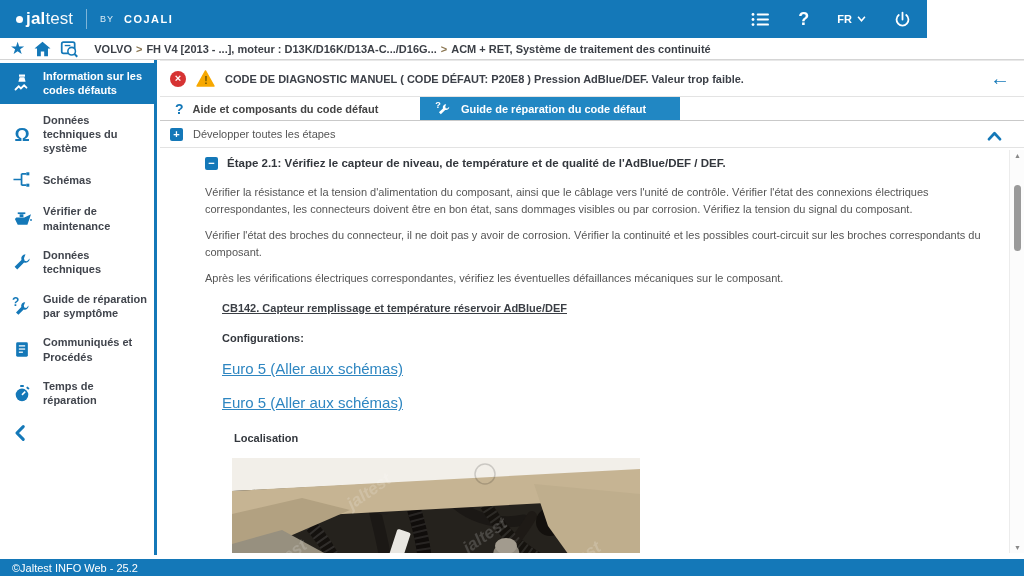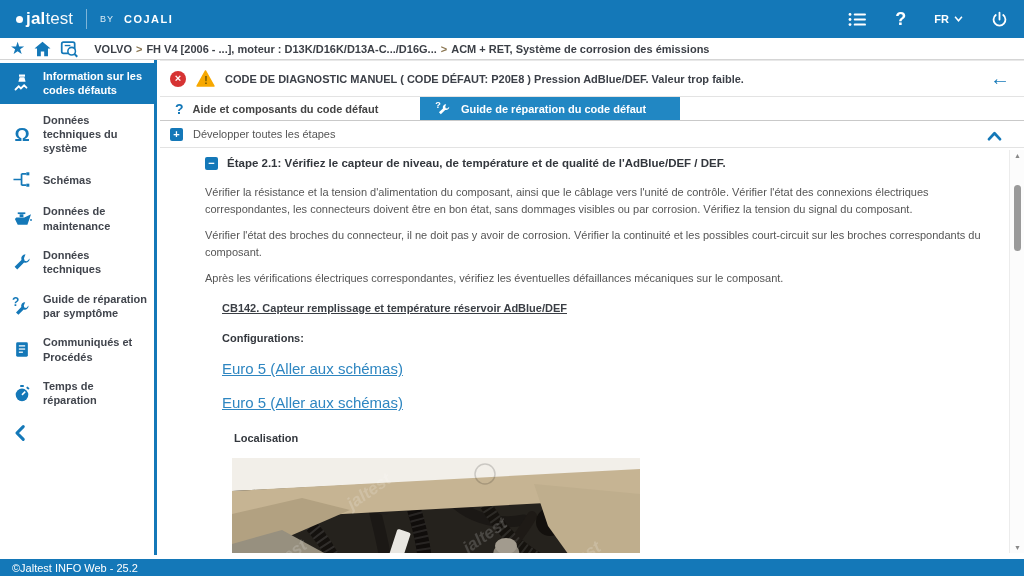--- a/index.html
+++ b/index.html
@@ -7,7 +7,7 @@
     font-family:"Liberation Sans", sans-serif; }
 
   
-  .topbar { position:absolute; top:0; left:0; width:1024px; height:38px;
+  .topbar { position:absolute; top:0; left:0; width:927px; height:38px;
     background:#1478b8; display:flex; align-items:center; padding:0 16px; color:#fff; }
   .logo { display:flex; align-items:center; }
   .logo-dot { width:7px; height:7px; border-radius:50%; background:#fff; margin-right:3px; }

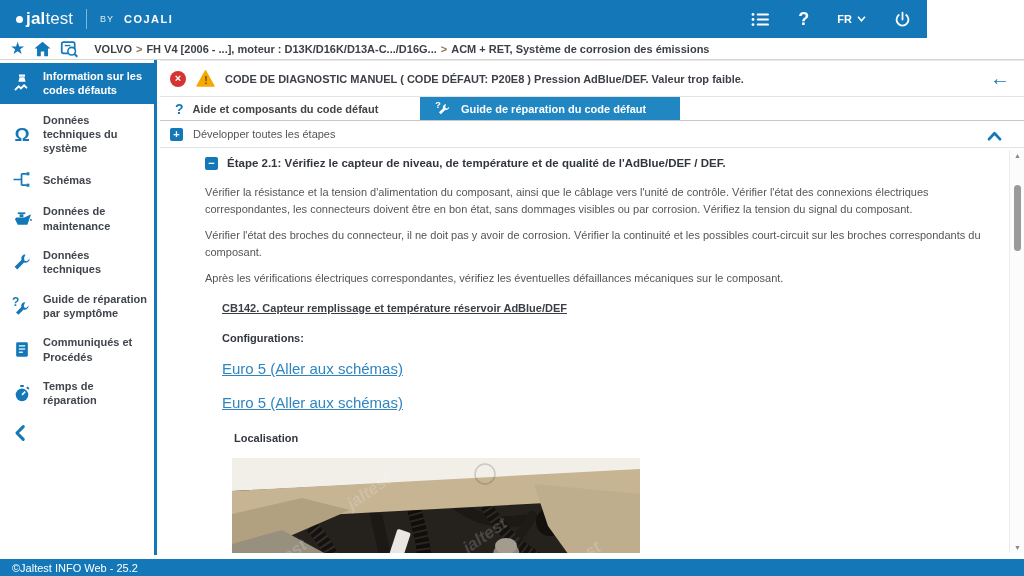--- a/index.html
+++ b/index.html
@@ -157,7 +157,7 @@
       </svg>
   </span>
   <span class="crumb-text">
-    <span>VOLVO</span><span class="crumb-sep">&gt;</span><span>FH V4 [2006 - ...], moteur : D13K/D16K/D13A-C.../D16G...</span><span class="crumb-sep">&gt;</span><span>ACM + RET, Système de corrosion des émissions</span>
+    <span>VOLVO</span><span class="crumb-sep">&gt;</span><span>FH V4 [2013 - ...], moteur : D13K/D16K/D13A-C.../D16G...</span><span class="crumb-sep">&gt;</span><span>ACM + RET, Système de corrosion des émissions</span>
   </span>
 </div>
 

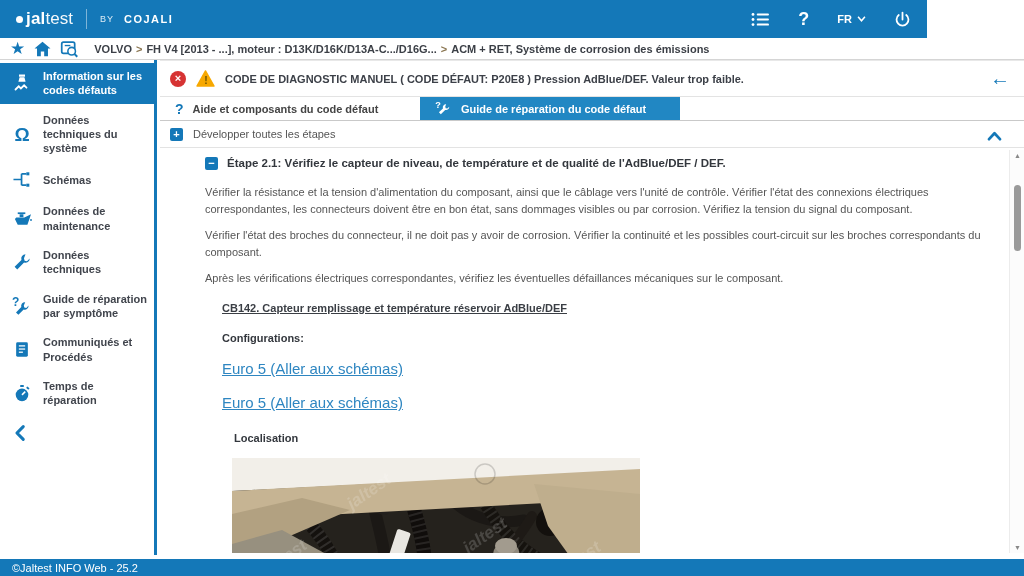--- a/index.html
+++ b/index.html
@@ -157,7 +157,7 @@
       </svg>
   </span>
   <span class="crumb-text">
-    <span>VOLVO</span><span class="crumb-sep">&gt;</span><span>FH V4 [2013 - ...], moteur : D13K/D16K/D13A-C.../D16G...</span><span class="crumb-sep">&gt;</span><span>ACM + RET, Système de corrosion des émissions</span>
+    <span>VOLVO</span><span class="crumb-sep">&gt;</span><span>FH V4 [2013 - ...], moteur : D13K/D16K/D13A-C.../D16G...</span><span class="crumb-sep">&gt;</span><span>ACM + RET, Système de traitement des continuité</span>
   </span>
 </div>
 

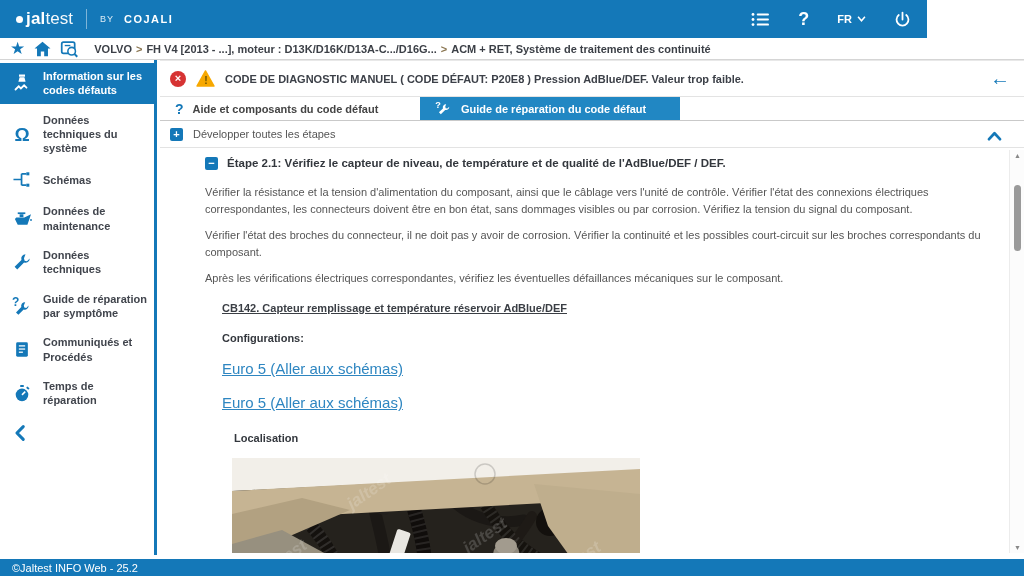--- a/index.html
+++ b/index.html
@@ -195,7 +195,7 @@
           <circle cx="20" cy="10.5" r="1"></circle>
         </svg>
     </span>
-    <span class="side-label">Données de maintenance</span>
+    <span class="side-label">Vérifier de maintenance</span>
   </div>
   <div class="side-item">
     <span class="side-icon">

